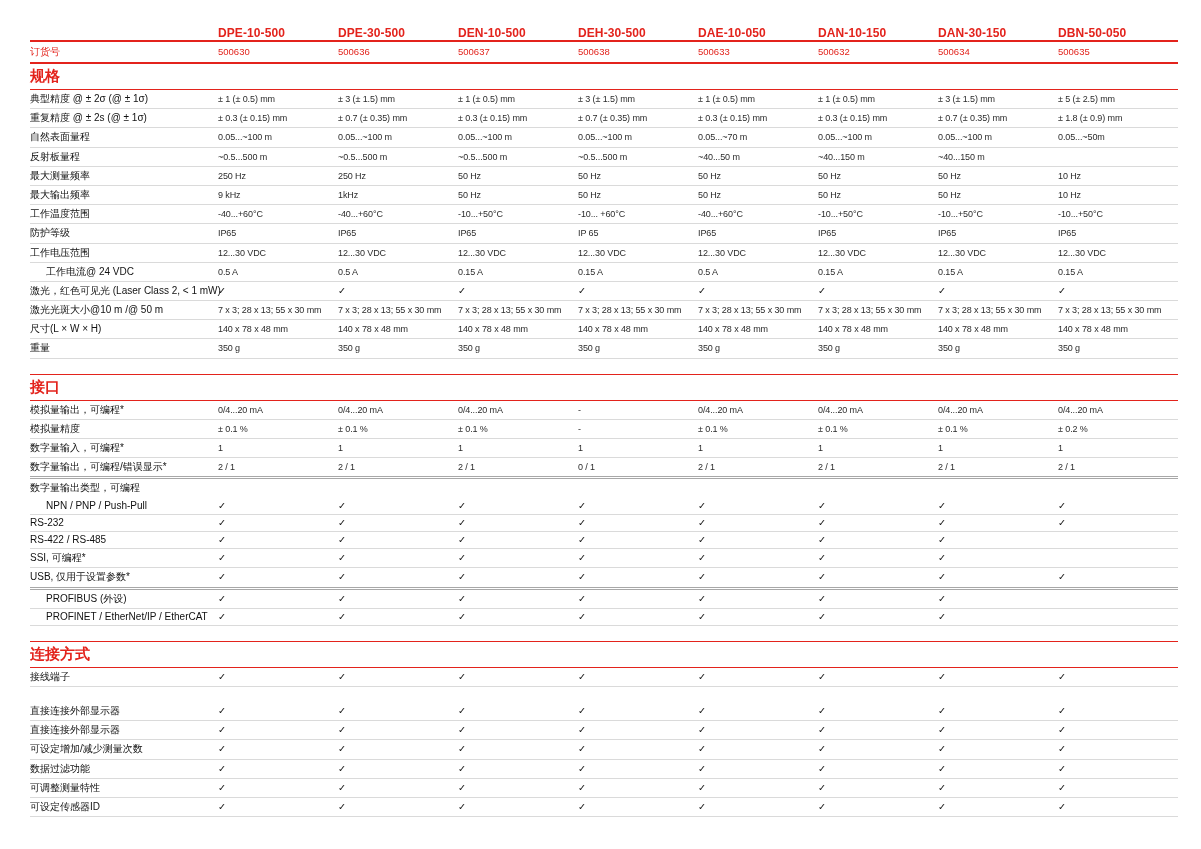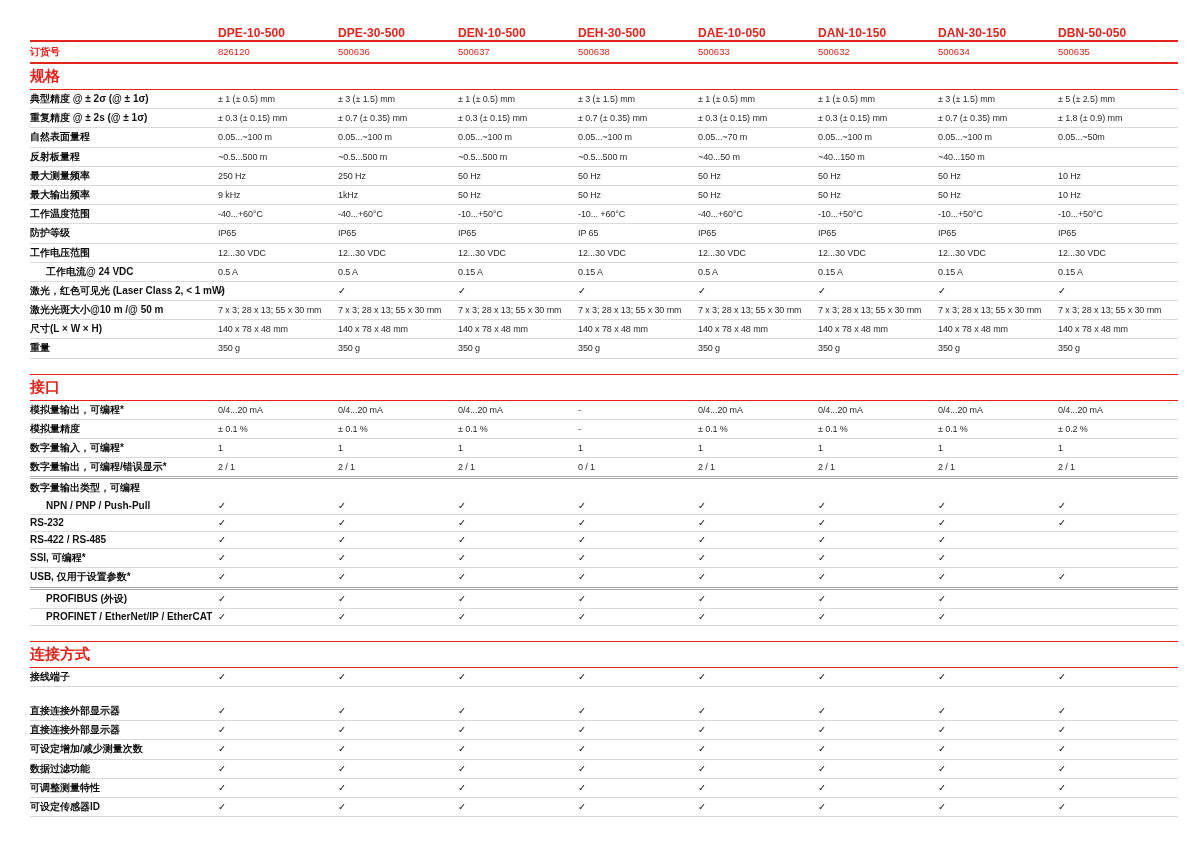--- a/index.html
+++ b/index.html
@@ -32,7 +32,7 @@
   .data-row{padding:2px 0 2.2px 0;border-bottom:1px solid #dadada;min-height:12px;}
   .data-row.strong{border-bottom:3px double #a8a8a8;}
   .data-row.subheader{border-bottom:none;}
-  .rlabel{font-size:10px;font-weight:700;color:#111;}
+  .rlabel{font-size:10px;font-weight:400;color:#111;}
   .rlabel.indent{padding-left:16px;}
   .val{font-size:9px;color:#2b2b2b;letter-spacing:-0.1px;}
   .check{font-size:9.5px;color:#222;}

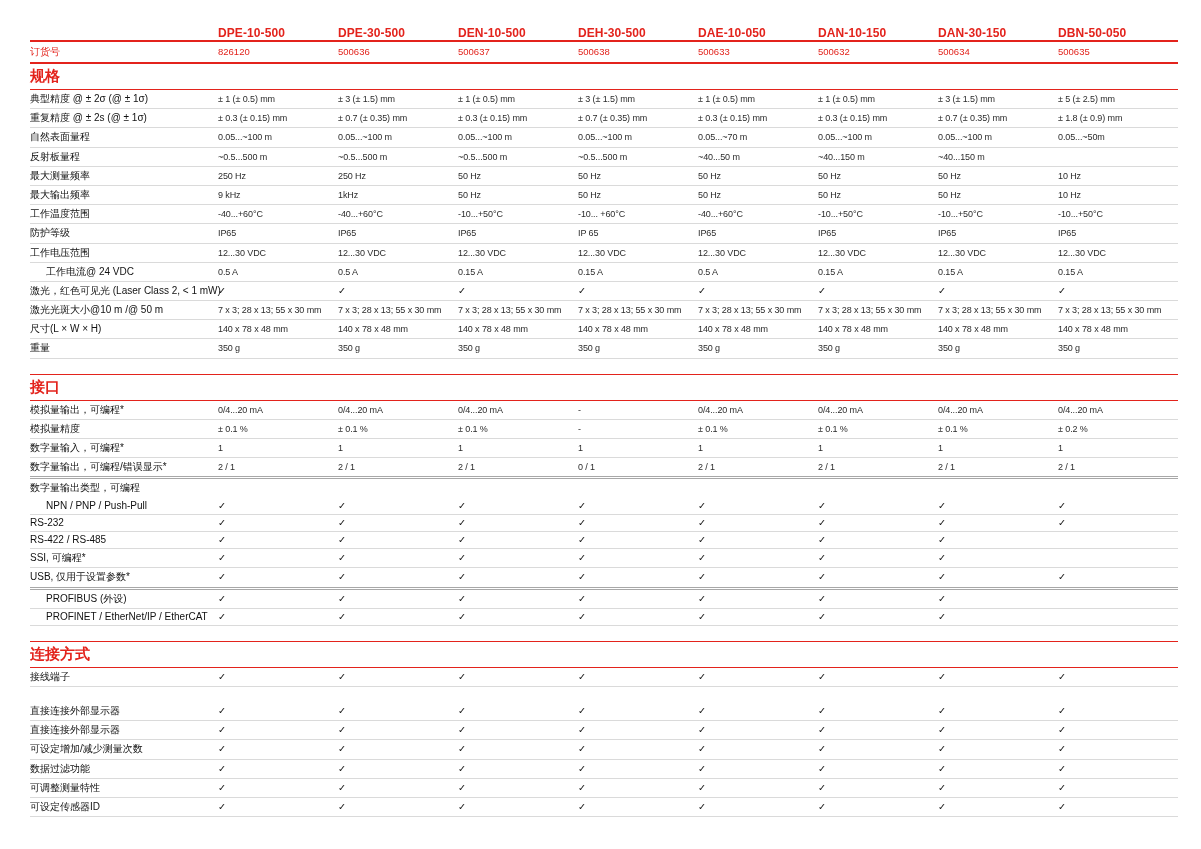--- a/index.html
+++ b/index.html
@@ -54,7 +54,7 @@
     </div>
     <div class="row order-row">
       <div class="cell rlabel">订货号</div>
-      <div class="cell order-val">826120</div>
+      <div class="cell order-val">500630</div>
       <div class="cell order-val">500636</div>
       <div class="cell order-val">500637</div>
       <div class="cell order-val">500638</div>

